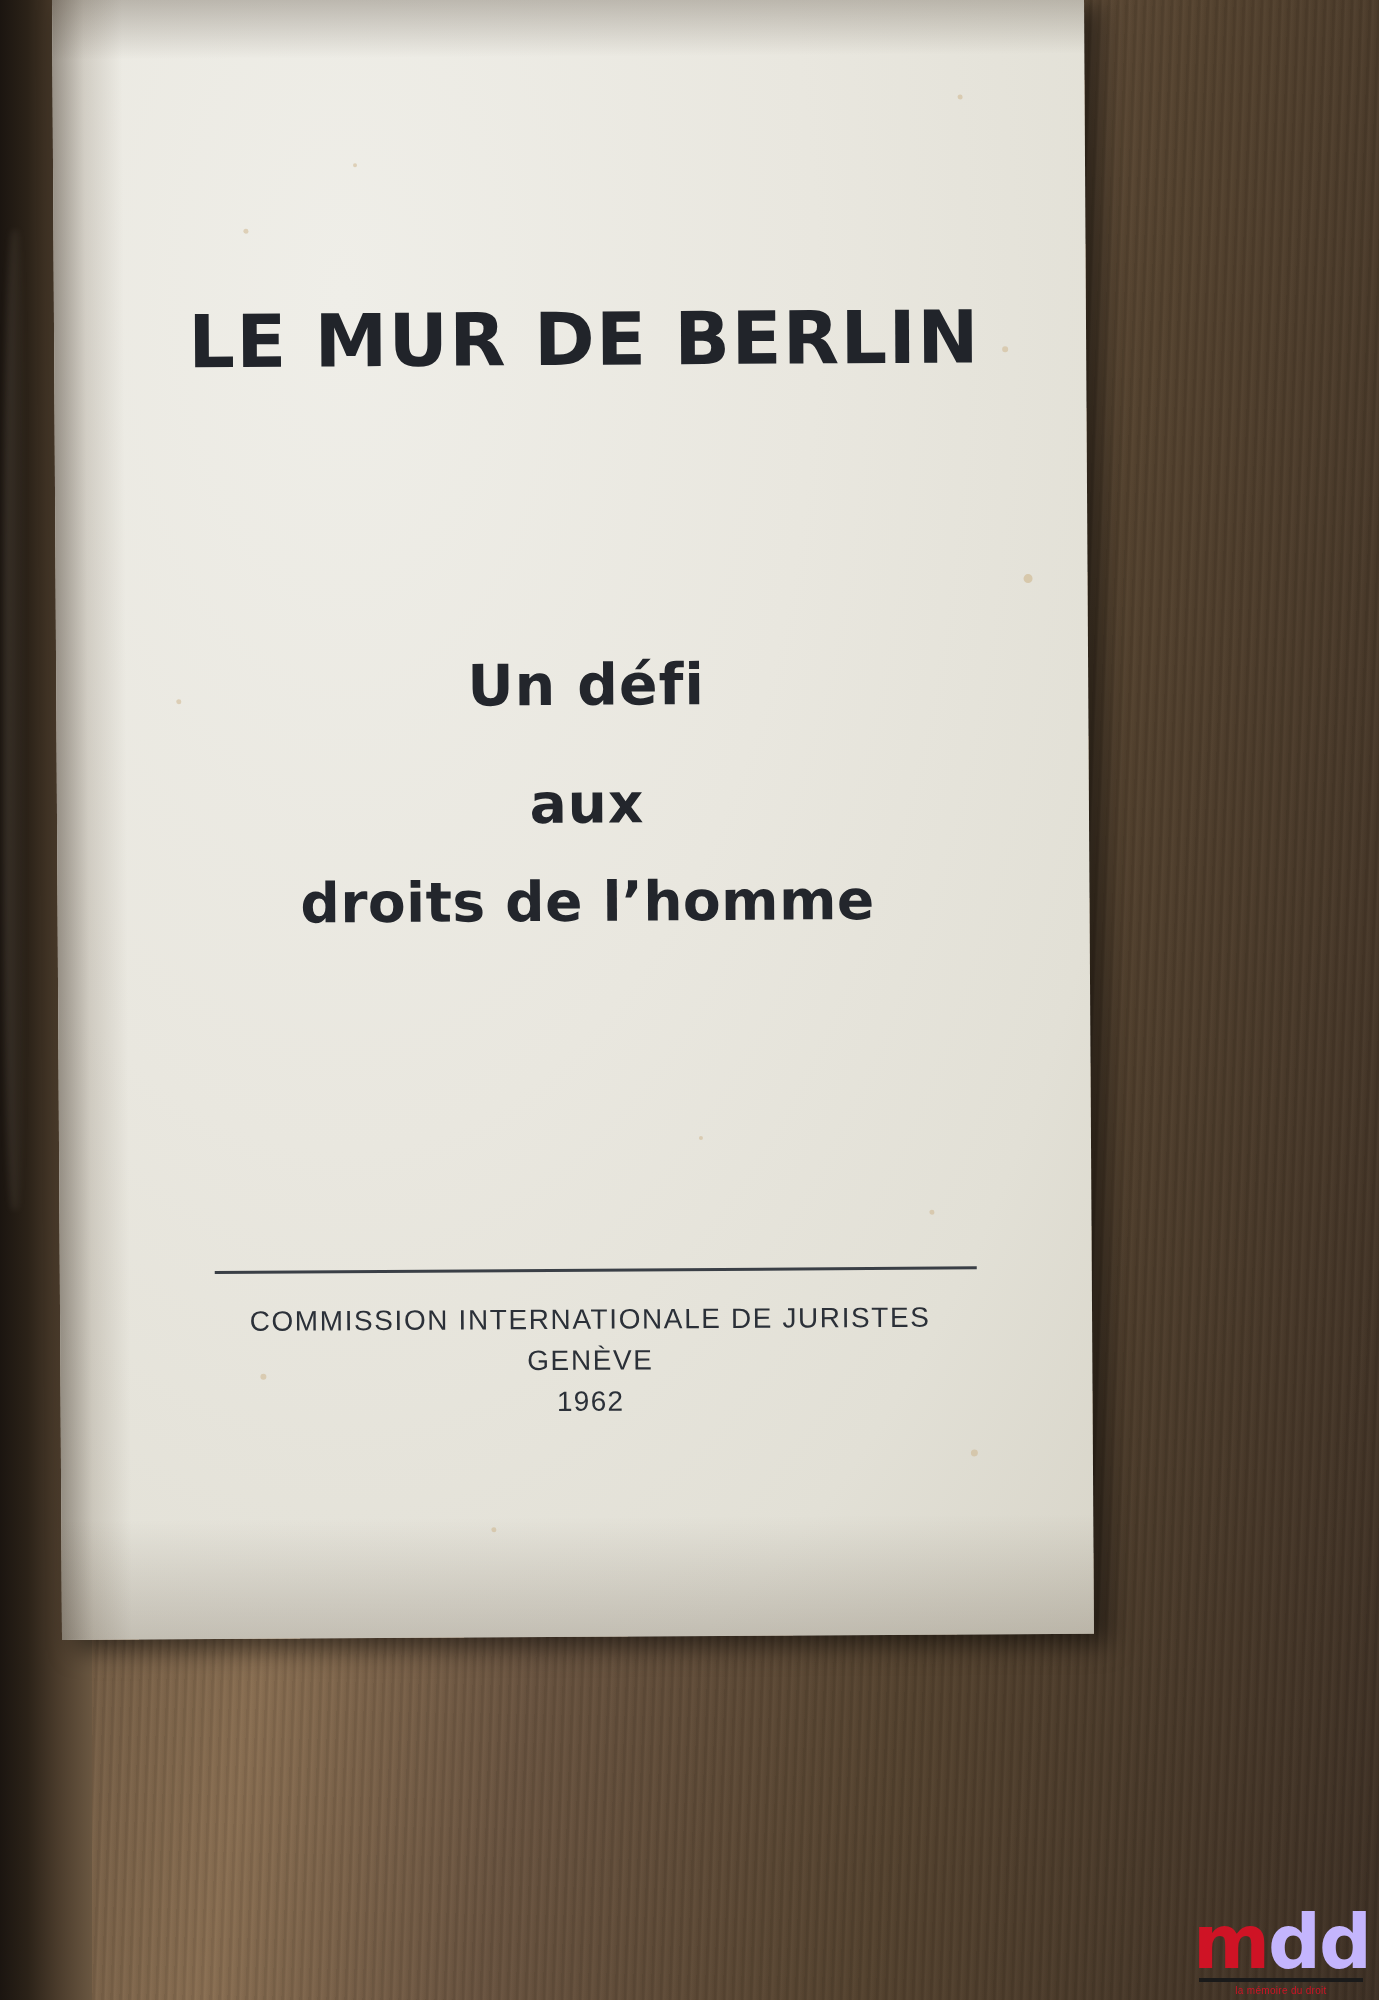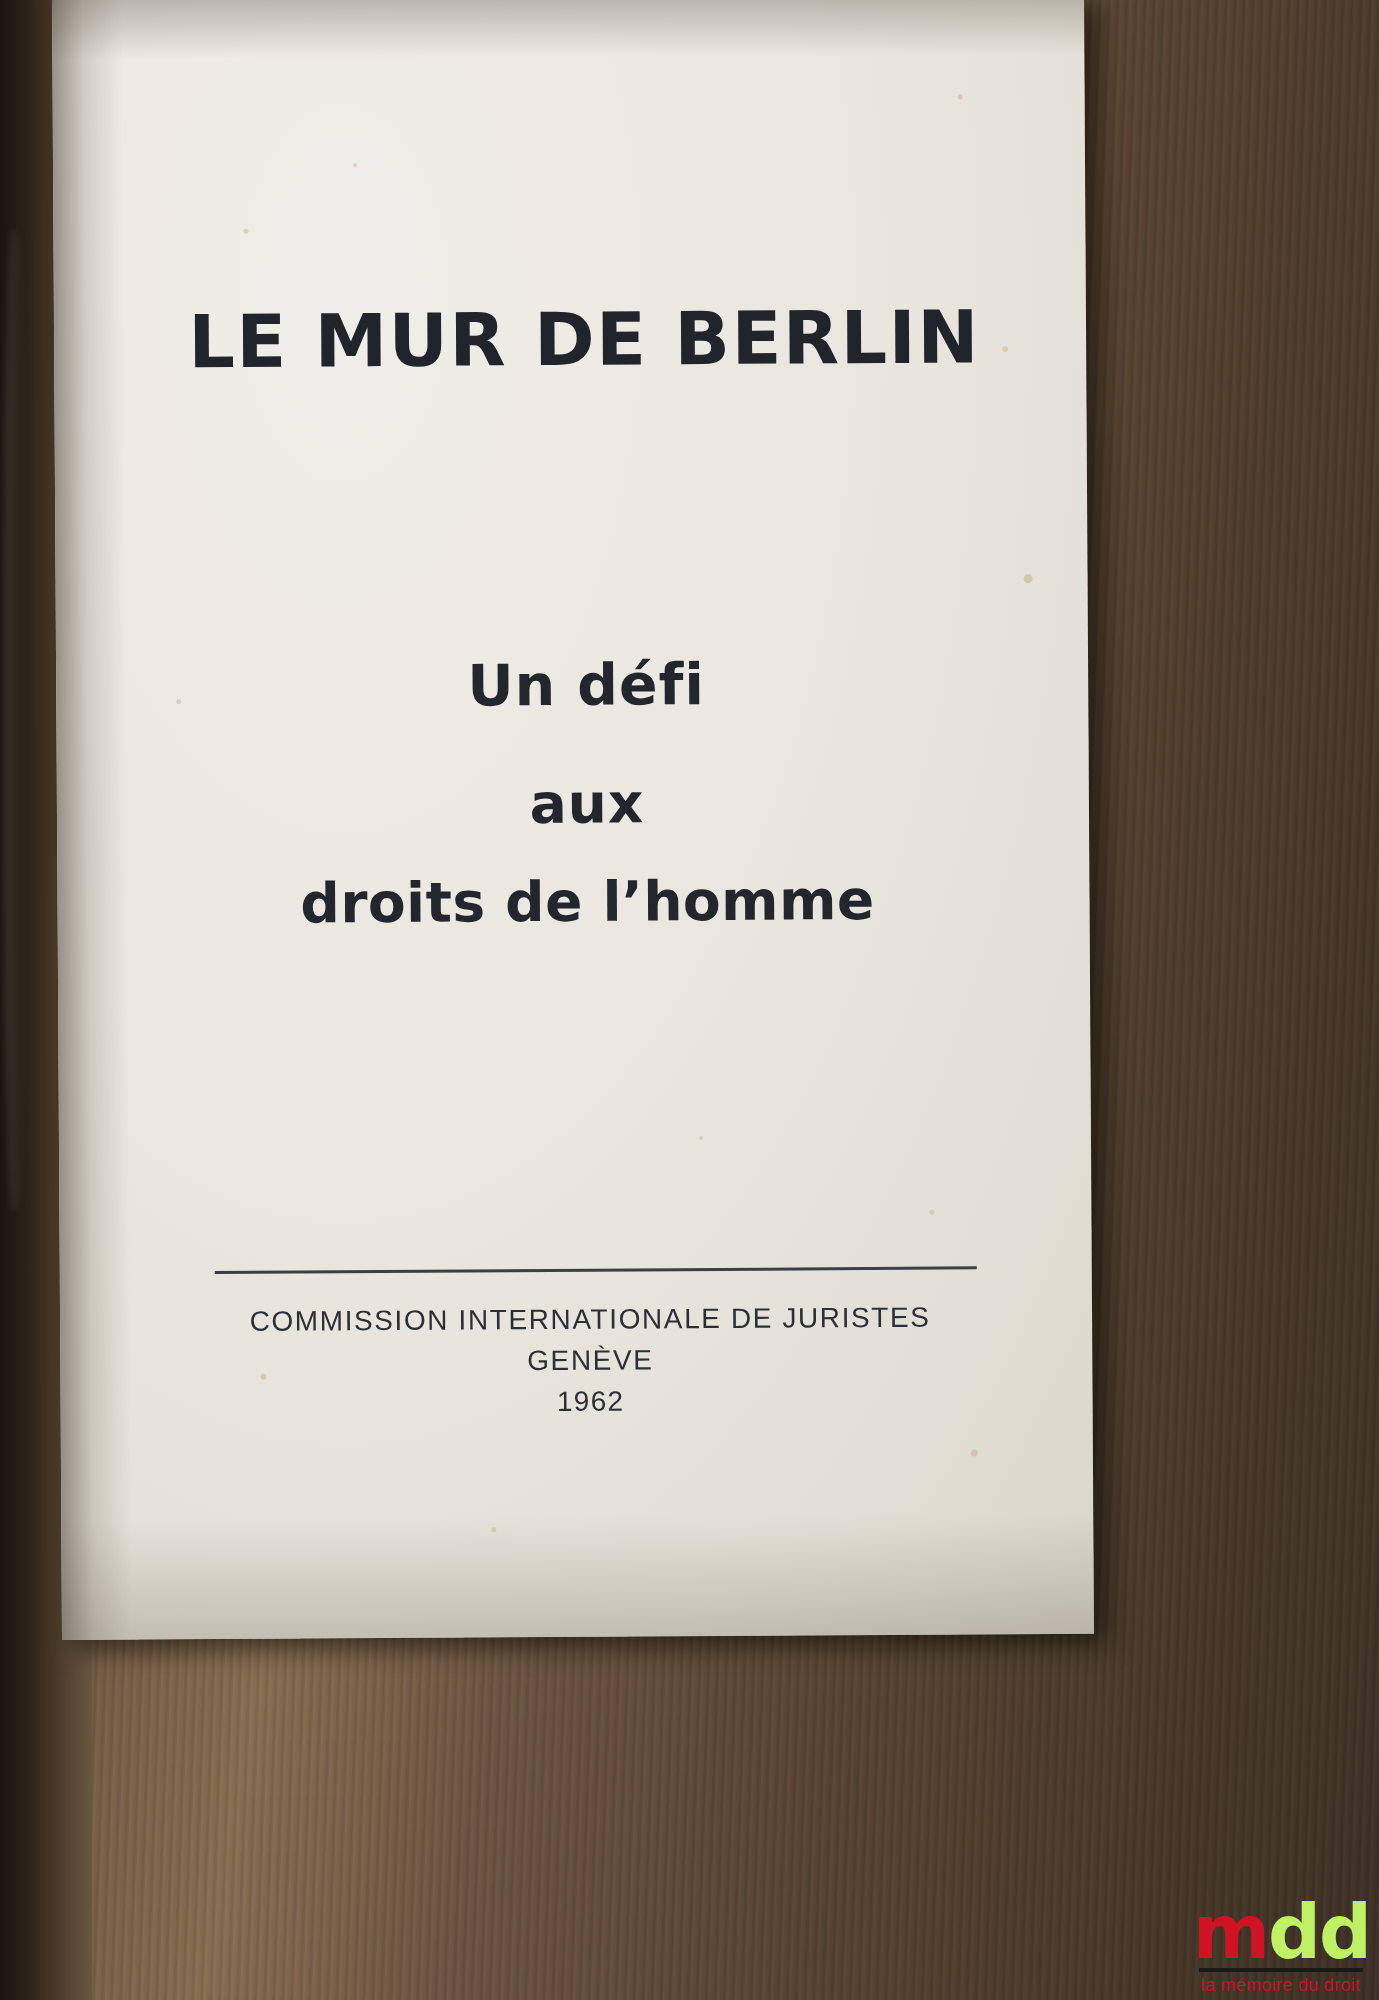--- a/index.html
+++ b/index.html
@@ -162,7 +162,7 @@
     letter-spacing: -2px;
     color: #cf1325;
   }
-  .mdd-letters .grey { color: #bef264; }
+  .mdd-letters .grey { color: #c4b5fd; }
   .mdd-bar {
     height: 4px;
     background: #1a1a1a;

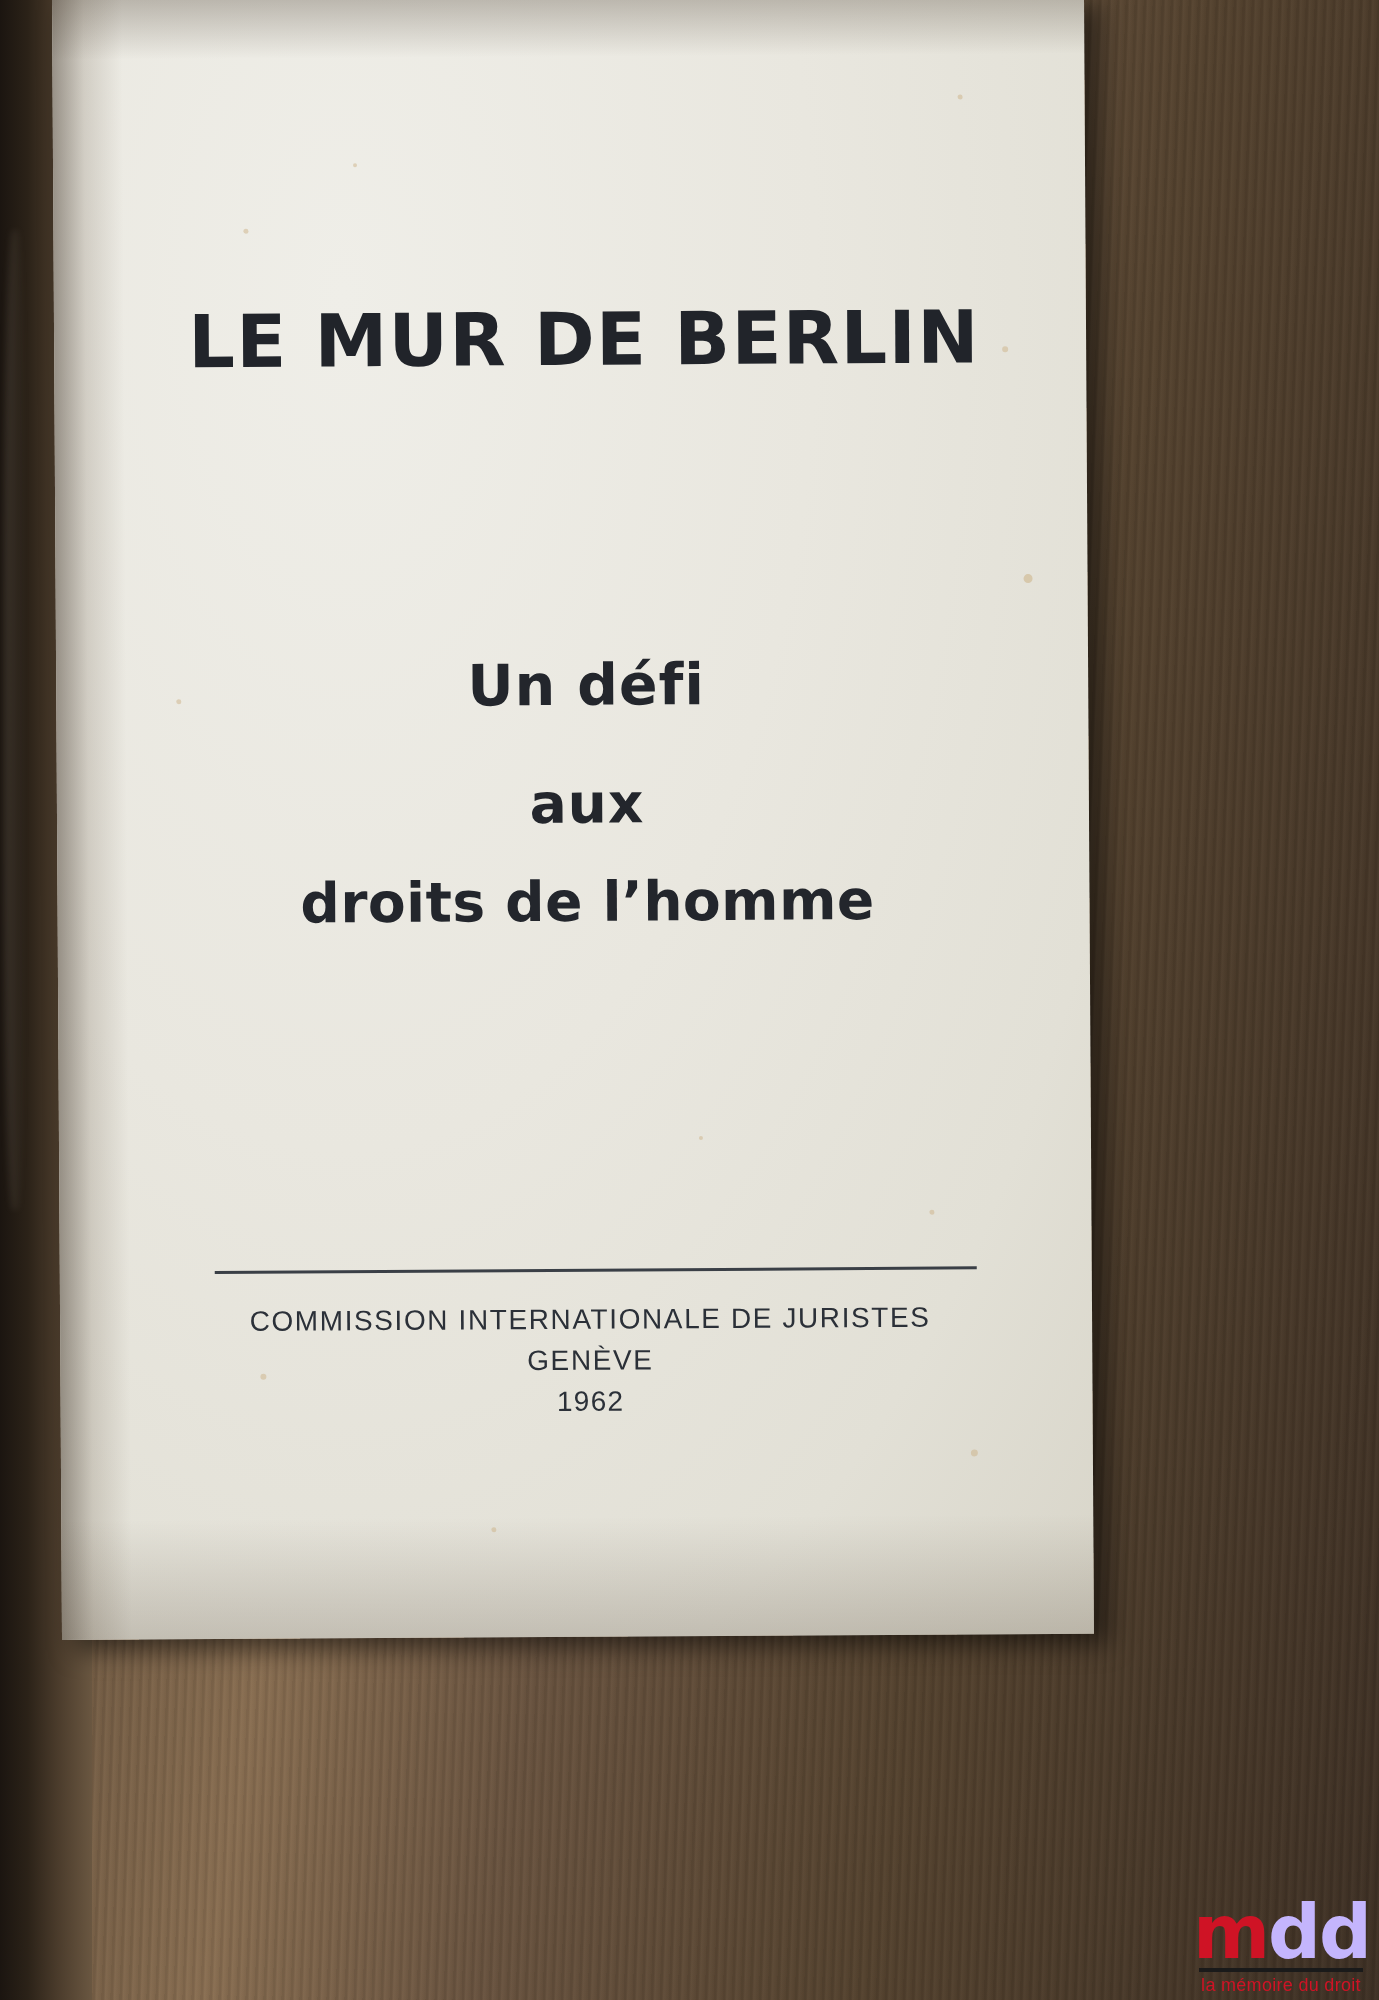--- a/index.html
+++ b/index.html
@@ -170,7 +170,7 @@
   }
   .mdd-tag {
     font-family: "Liberation Sans", sans-serif;
-    font-size: 18px;
+    font-size: 10px;
     letter-spacing: .3px;
     color: #cf1325;
   }

